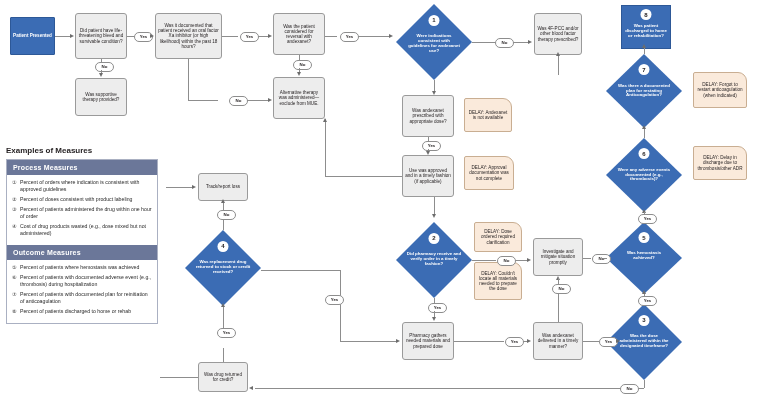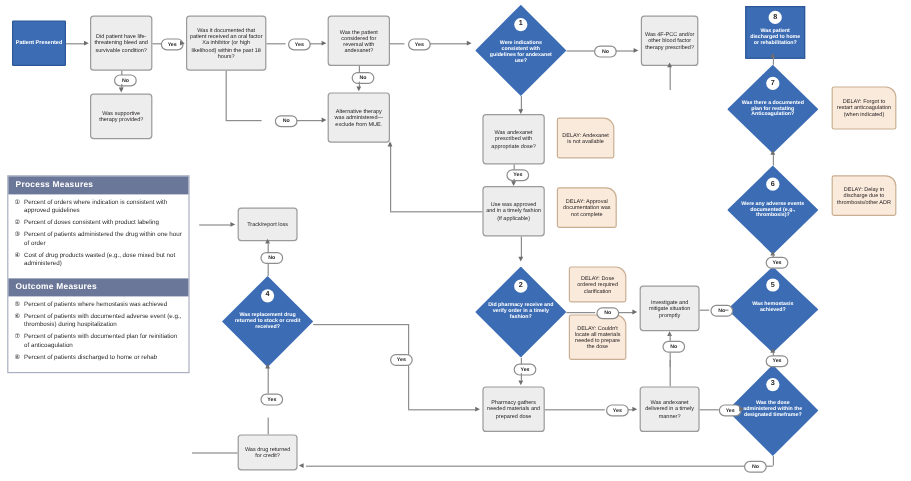--- a/index.html
+++ b/index.html
@@ -278,6 +278,7 @@
   <div class="arrow ar-u" style="left:555.5px;top:52px;"></div>
 
   <div id="measures">
+    <div class="meas-title">Examples of Measures</div>
 
     <div class="meas-box">
       <div class="meas-head">Process Measures</div>

